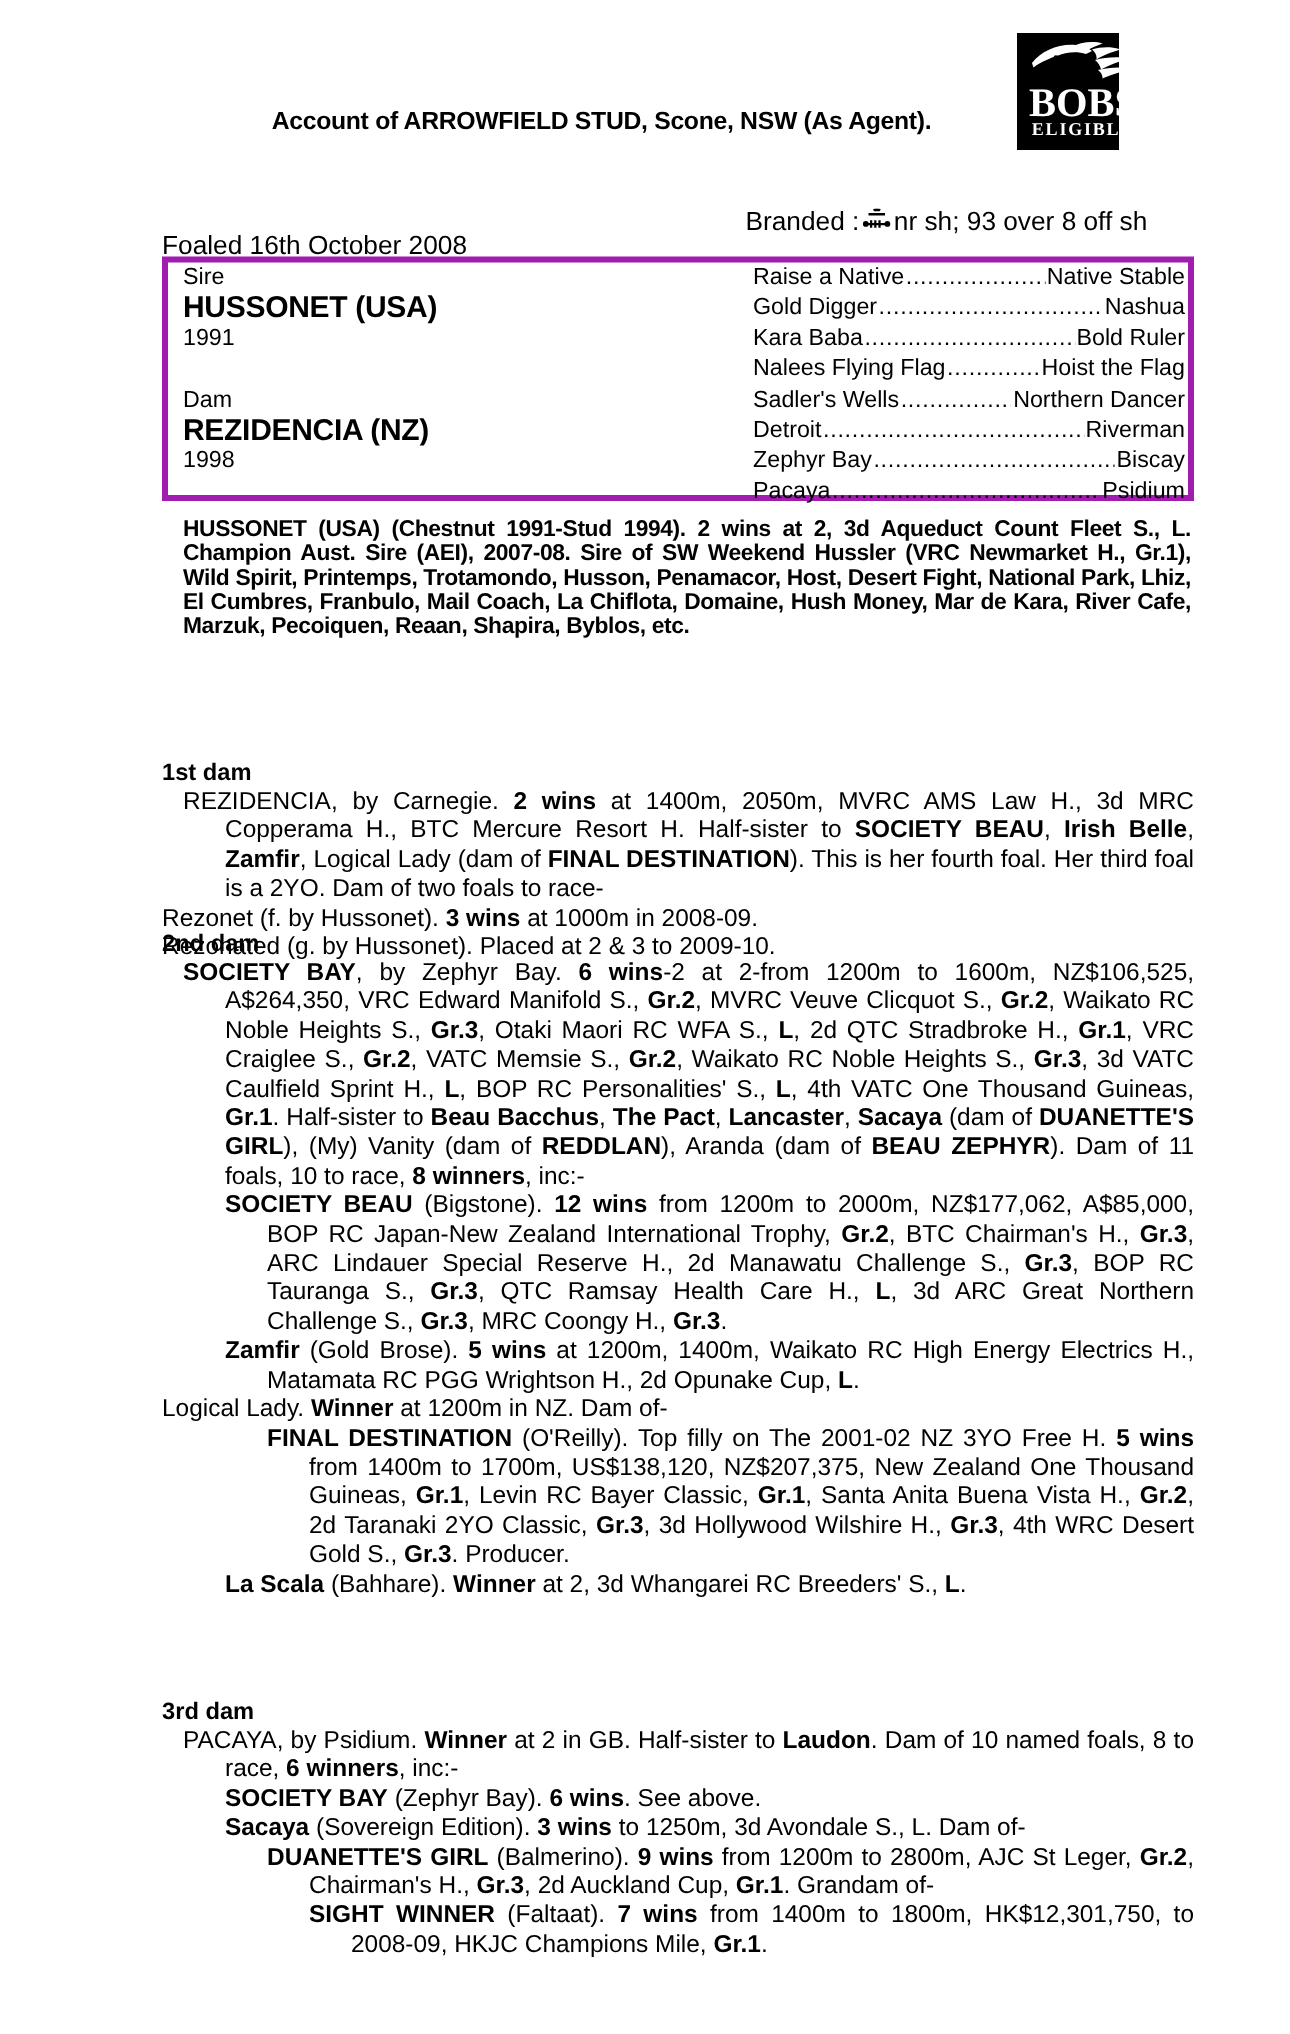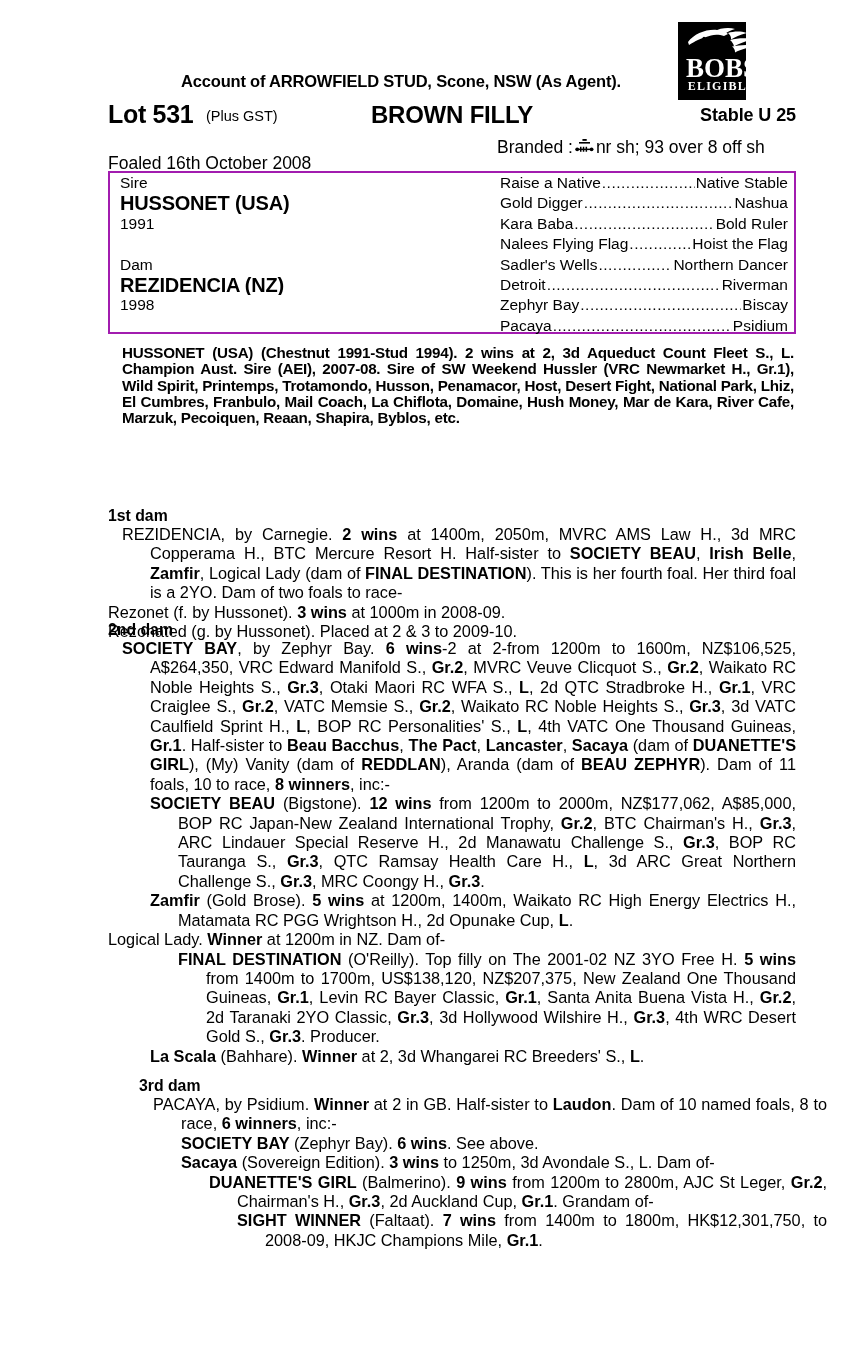--- a/index.html
+++ b/index.html
@@ -248,12 +248,6 @@
 
   <div class="account-line">Account of ARROWFIELD STUD, Scone, NSW (As Agent).</div>
 
-  <div class="lot-row">
-    <span class="lot-no">Lot 531</span>
-    <span class="lot-gst">(Plus GST)</span>
-    <span class="lot-title">BROWN FILLY</span>
-    <span class="lot-stable">Stable U 25</span>
-  </div>
 
   <div class="foaled-row">
     <span class="foaled">Foaled 16th October 2008</span>

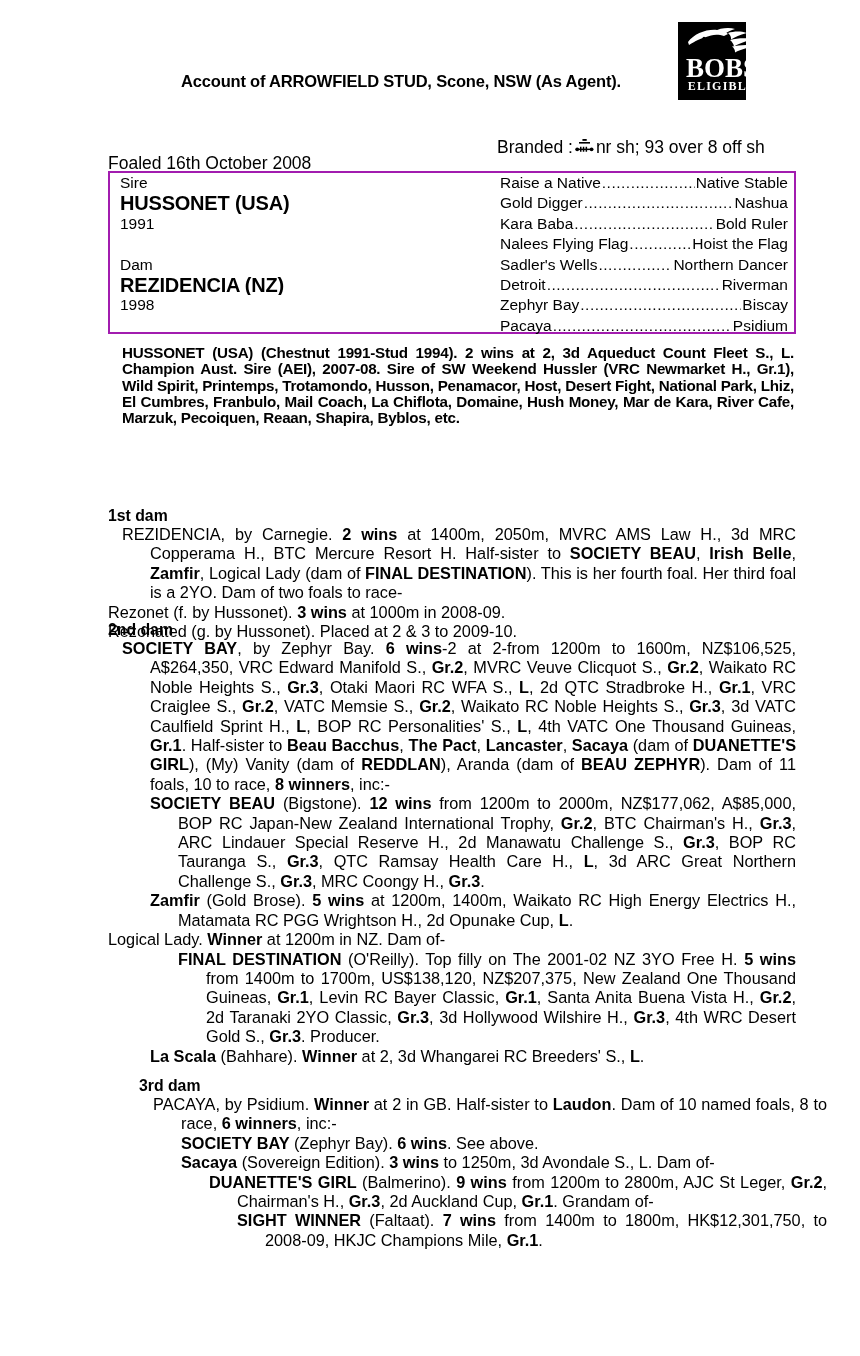--- a/index.html
+++ b/index.html
@@ -152,7 +152,7 @@
     top: 171px;
     width: 688px;
     height: 163px;
-    border: 2px solid #a21caf;
+    border: 4px solid #a21caf;
     box-sizing: border-box;
   }
   .ped-col {

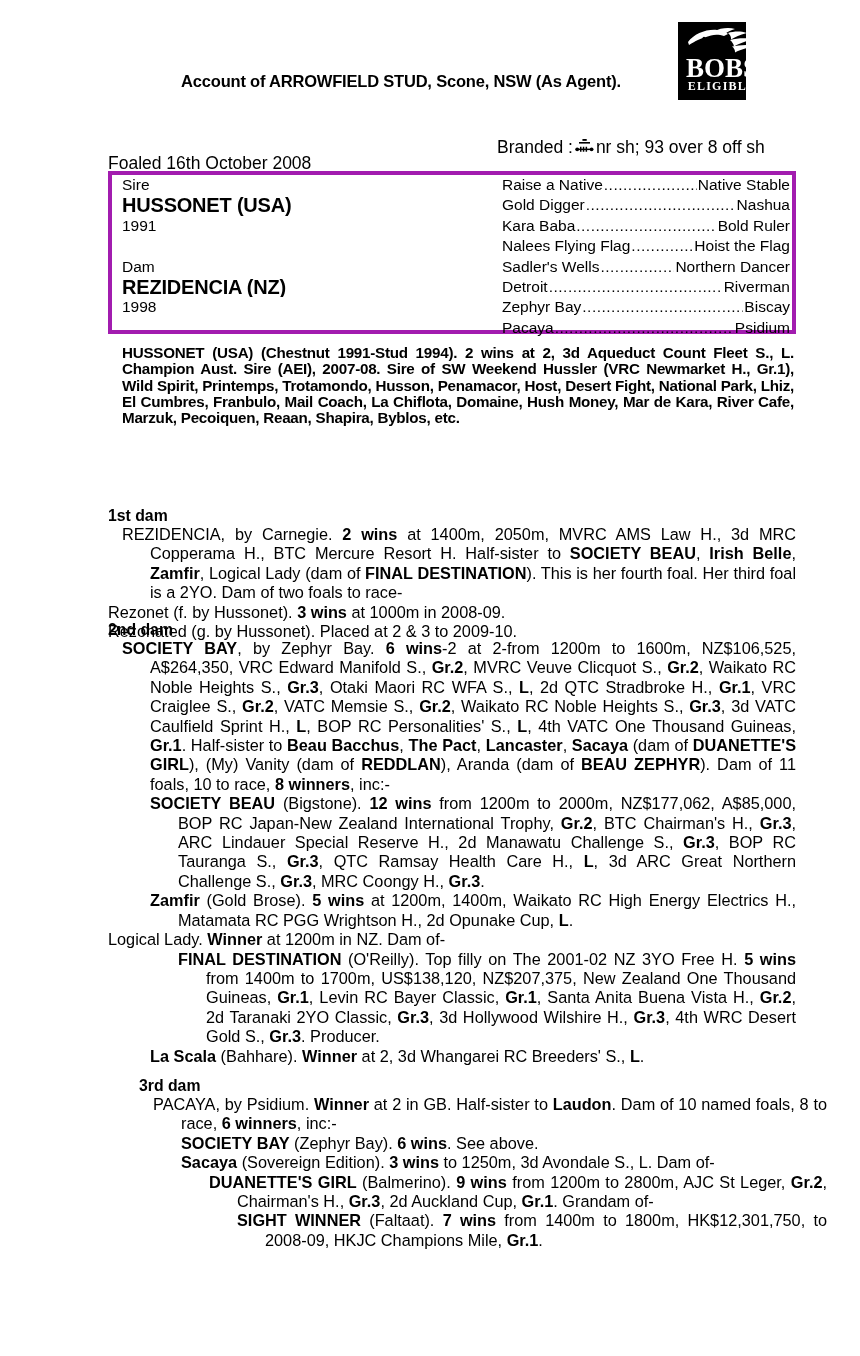--- a/index.html
+++ b/index.html
@@ -336,7 +336,7 @@
     <div class="para i3 nj"><b>La Scala</b> (Bahhare). <b>Winner</b> at 2, 3d Whangarei RC Breeders' S., <b>L</b>.</div>
   </div>
 
-  <div class="sec" style="top:1076px;margin-left:31px;">
+  <div class="sec" style="top:1132px;">
     <div class="dam-heading">3rd dam</div>
     <div class="para i2">PACAYA, by Psidium. <b>Winner</b> at 2 in GB. Half-sister to <b>Laudon</b>. Dam of 10 named foals, 8 to race, <b>6 winners</b>, inc:-</div>
     <div class="para i3 nj"><b>SOCIETY BAY</b> (Zephyr Bay). <b>6 wins</b>. See above.</div>

